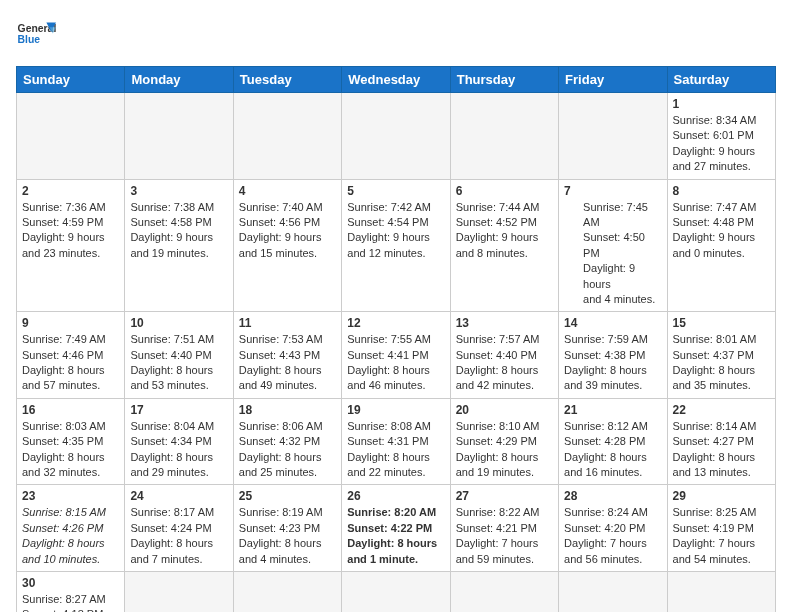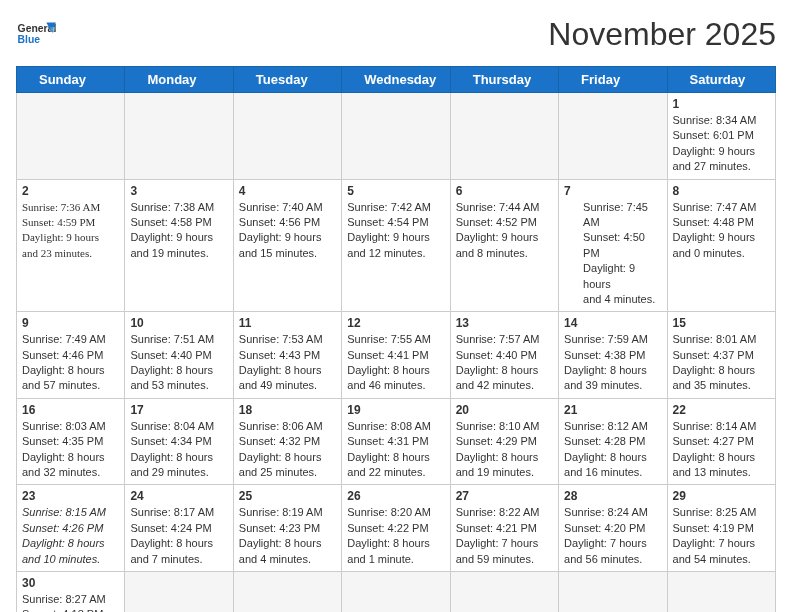--- a/index.html
+++ b/index.html
@@ -103,7 +103,6 @@
       </svg>
     </div>
     <div class="title-section">
-      <div class="month-title">November 2025</div>
     </div>
   </div>
 

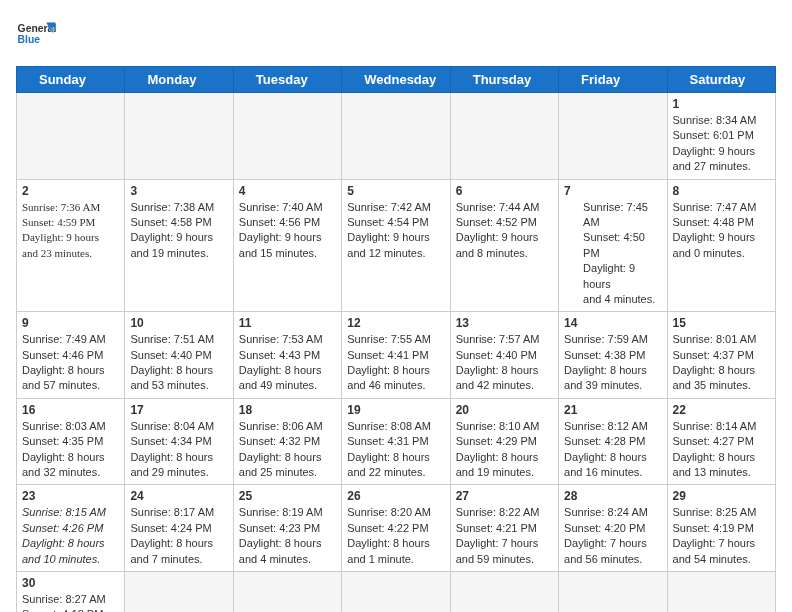--- a/index.html
+++ b/index.html
@@ -56,7 +56,7 @@
       background: #1a73c8;
       color: #fff;
       text-align: left;
-      padding: 5px 22px;
+      padding: 5px 6px;
       font-size: 13px;
       font-weight: bold;
       border: 1px solid #1565a8;

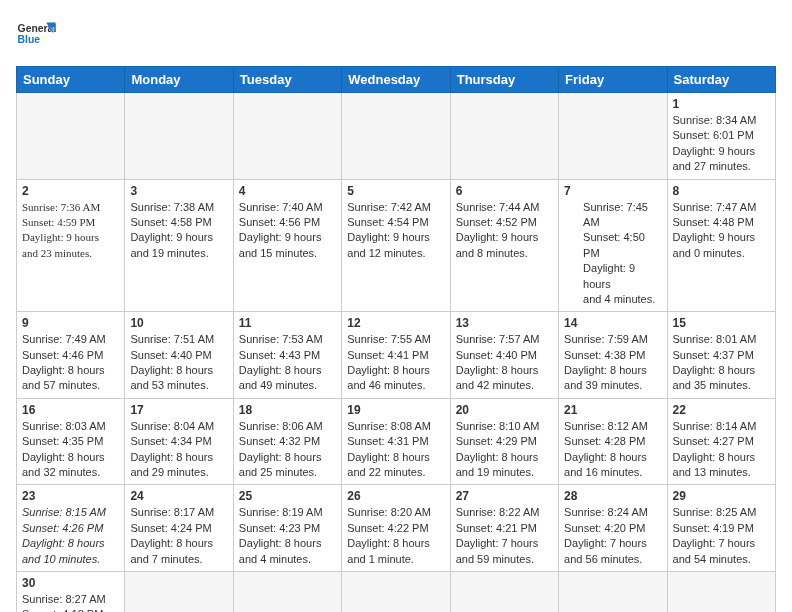--- a/index.html
+++ b/index.html
@@ -137,7 +137,7 @@
         <tr>
           <td>
             <span class="day-number">2</span>
-            <div class="day-info" style="white-space: pre-line; font-family: Liberation Serif, serif;">Sunrise: 7:36 AM
+            <div class="day-info" style="white-space: pre-line;">Sunrise: 7:36 AM
 Sunset: 4:59 PM
 Daylight: 9 hours
 and 23 minutes.</div>

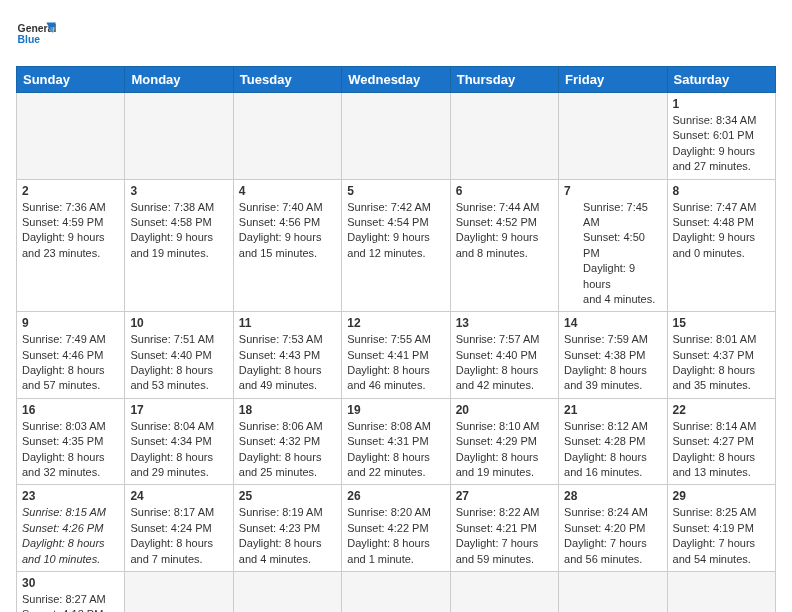--- a/index.html
+++ b/index.html
@@ -311,7 +311,7 @@
           </td>
           <td>
             <span class="day-number">26</span>
-            <div class="day-info" style="white-space: pre-line;">Sunrise: 8:20 AM
+            <div class="day-info" style="white-space: pre-line; font-weight: bold;">Sunrise: 8:20 AM
 Sunset: 4:22 PM
 Daylight: 8 hours
 and 1 minute.</div>

